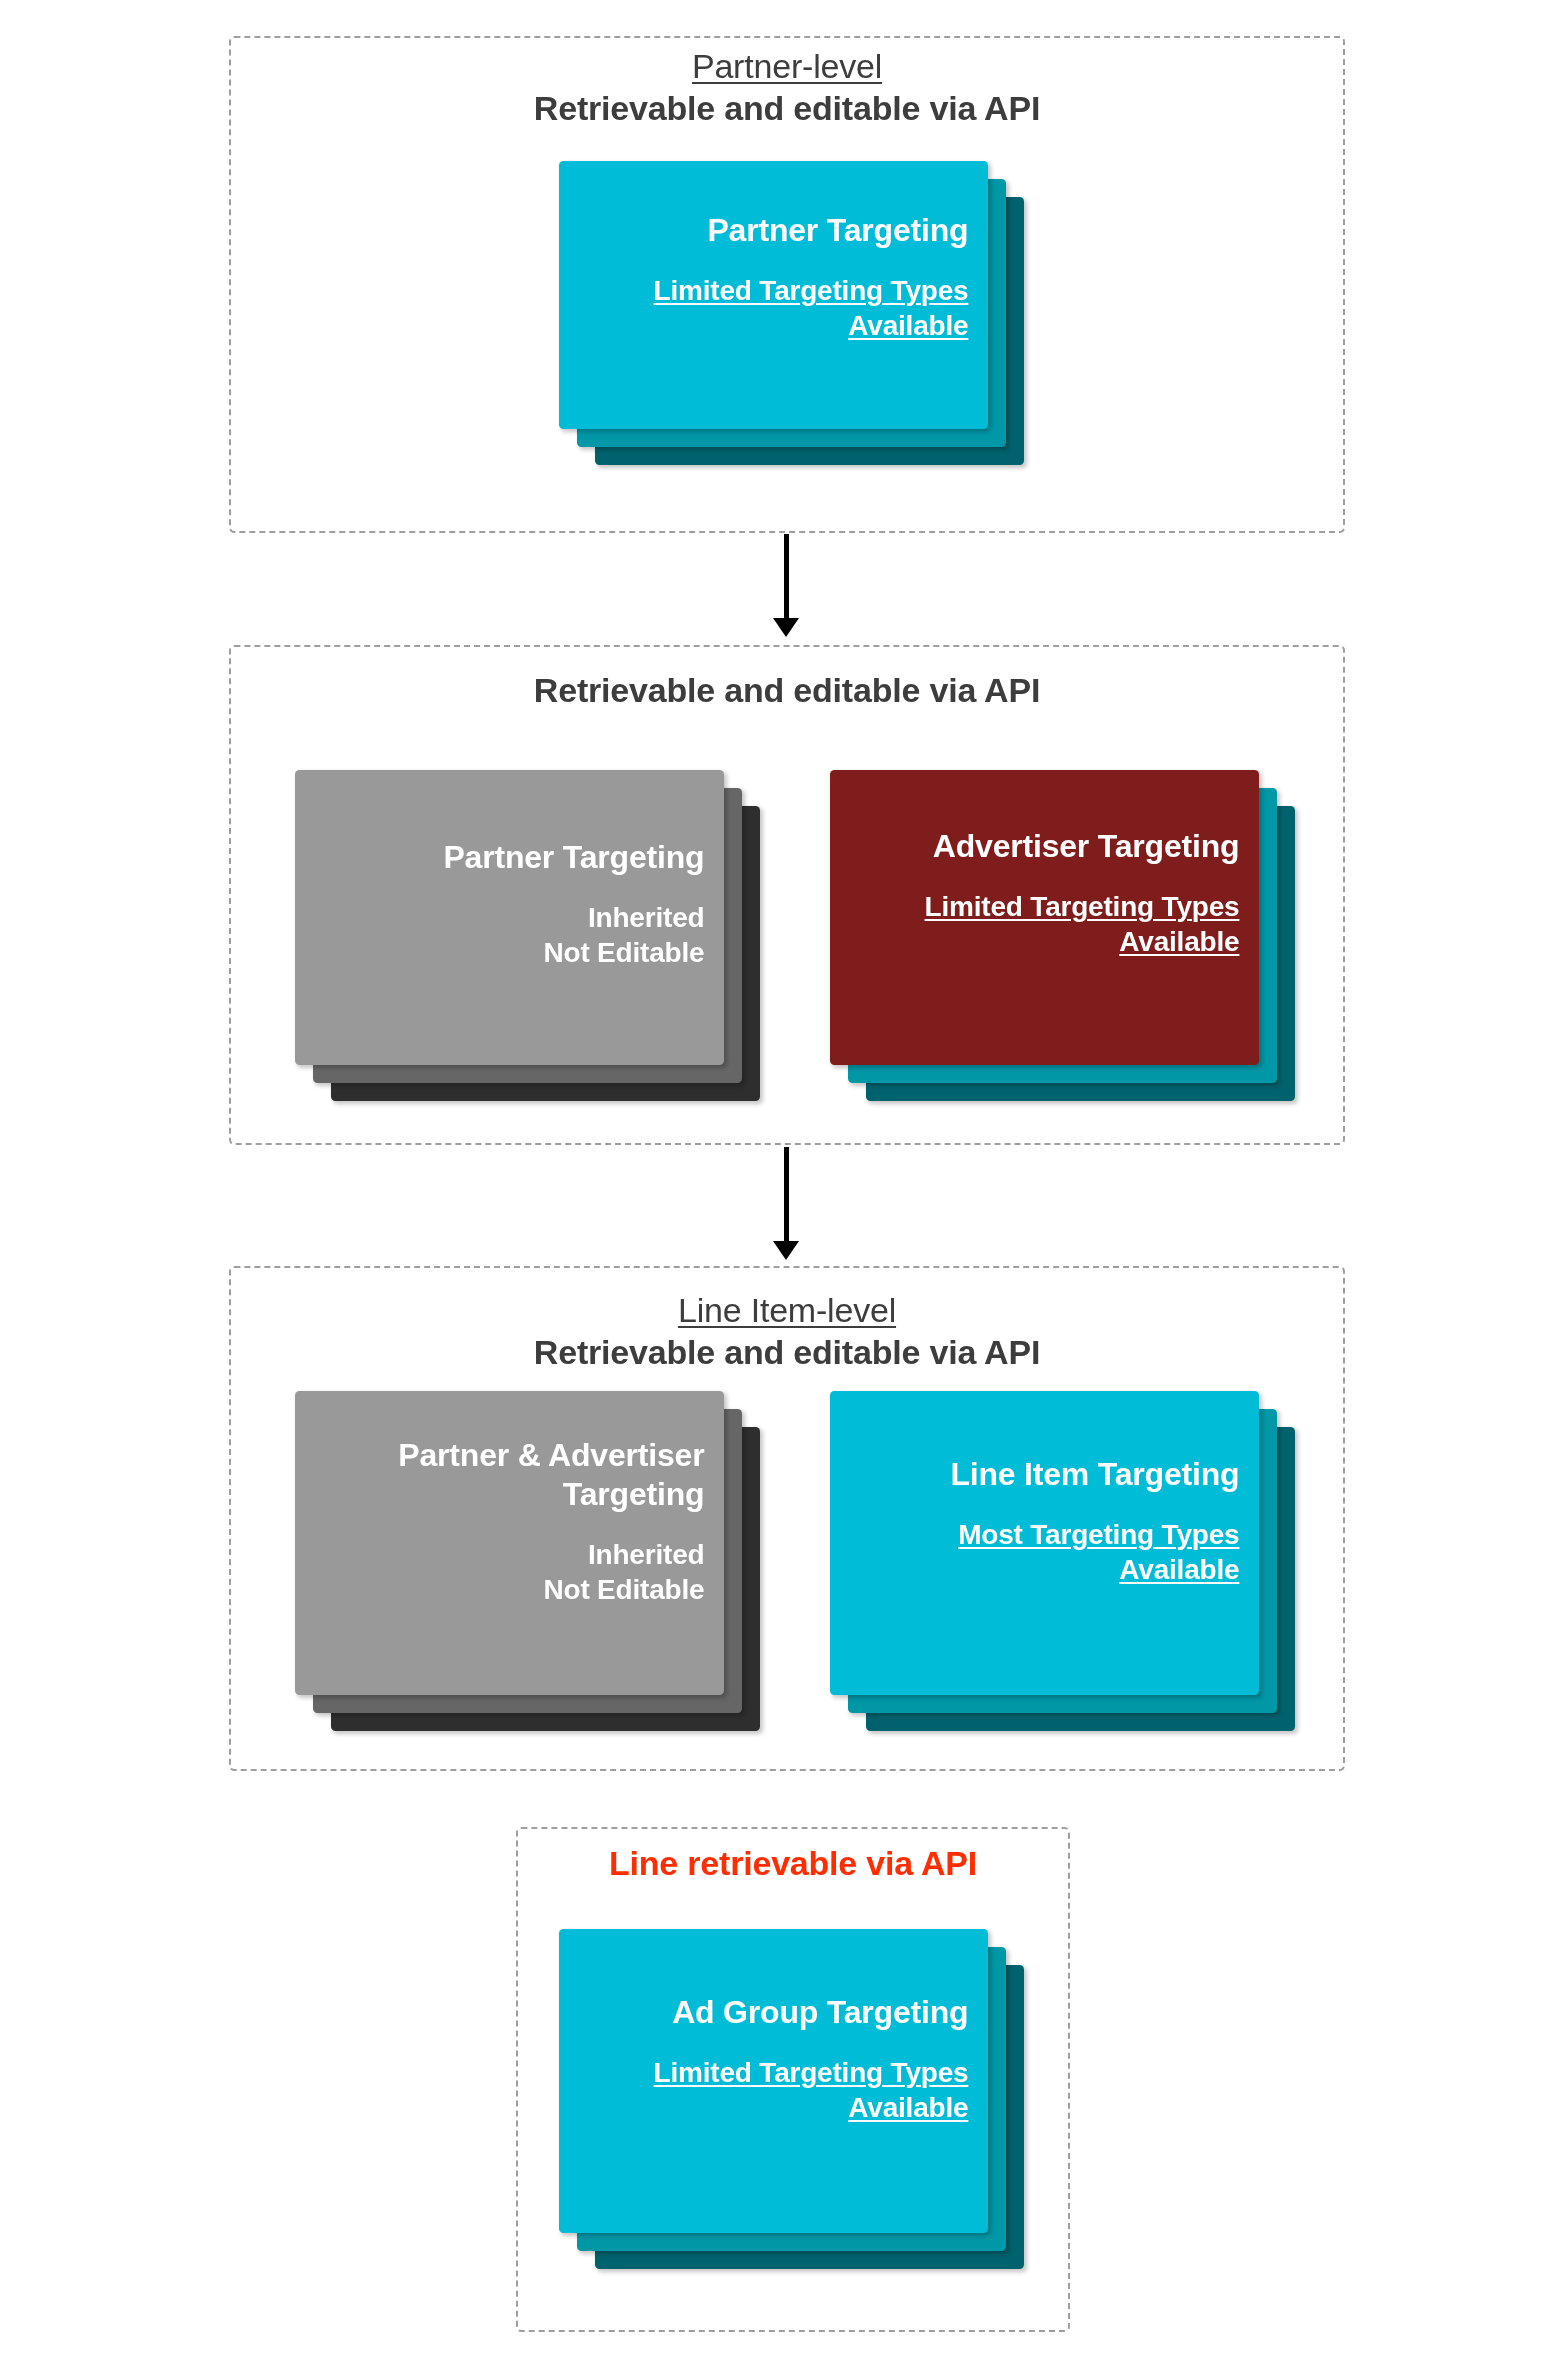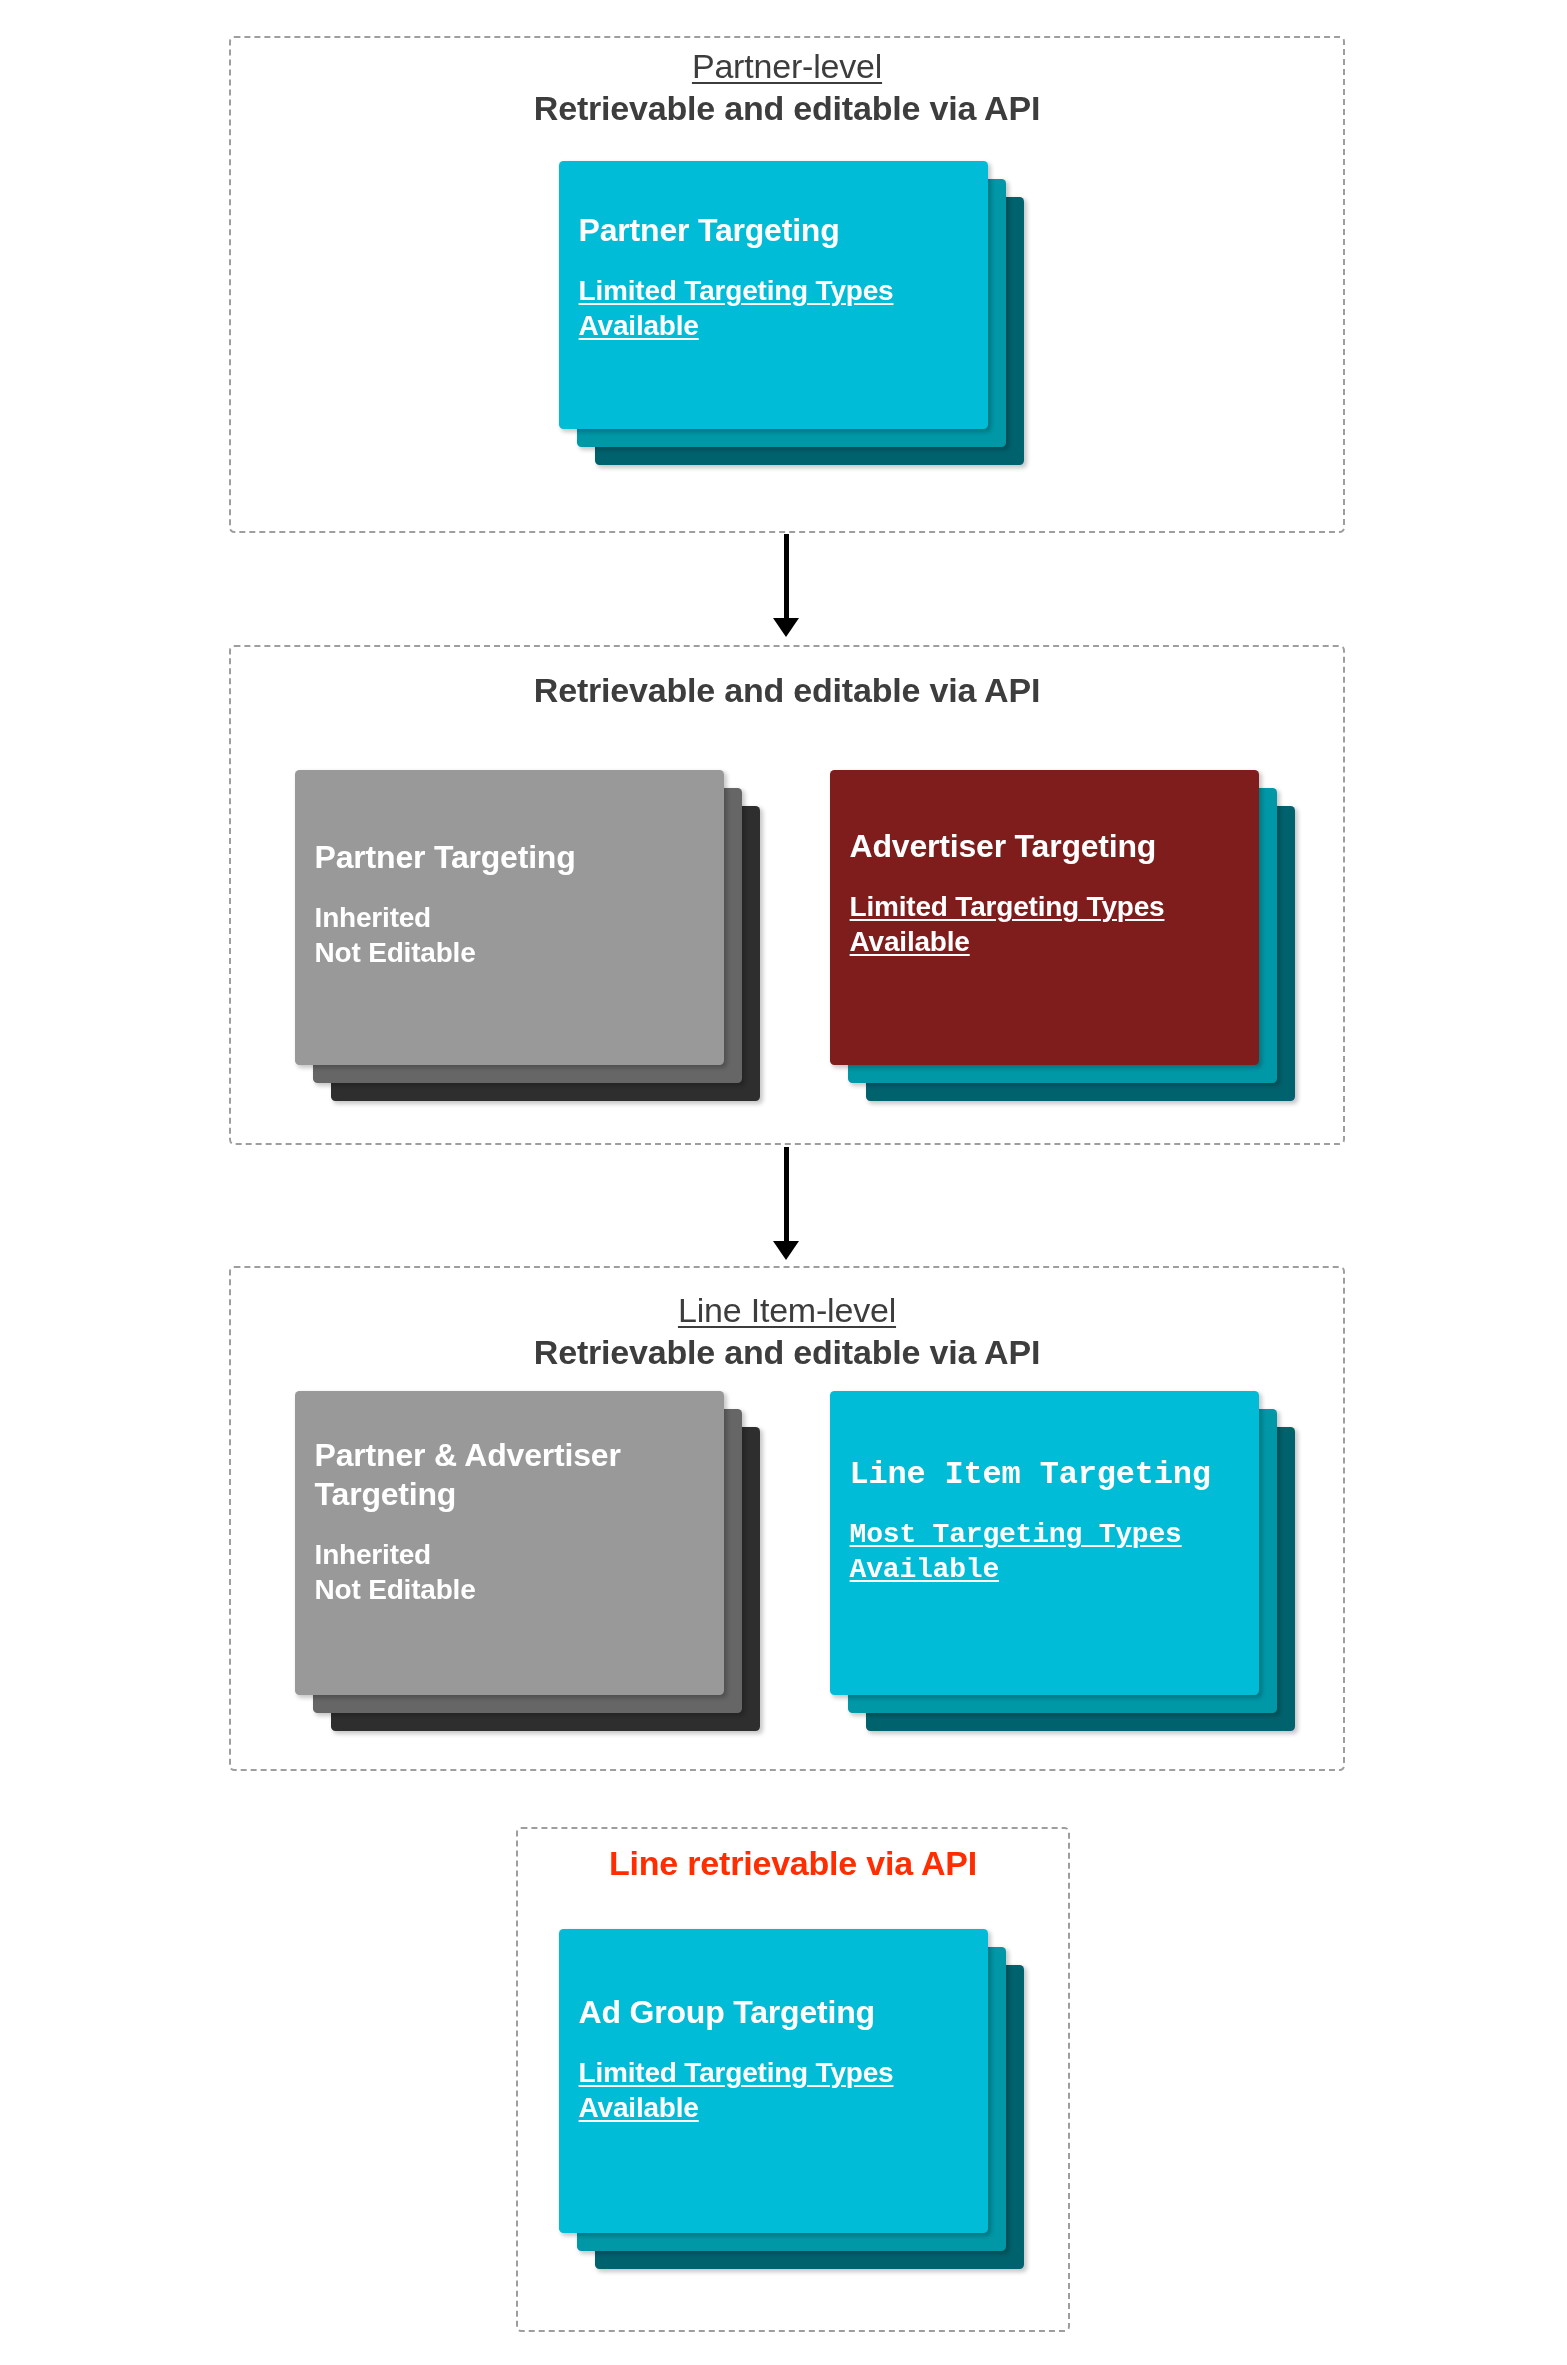--- a/index.html
+++ b/index.html
@@ -77,7 +77,7 @@
   .sheet-body {
     position: absolute;
     left: 0; right: 0;
-    text-align: left;
+    text-align: right;
     padding: 0 19.6px;
     box-sizing: border-box;
   }

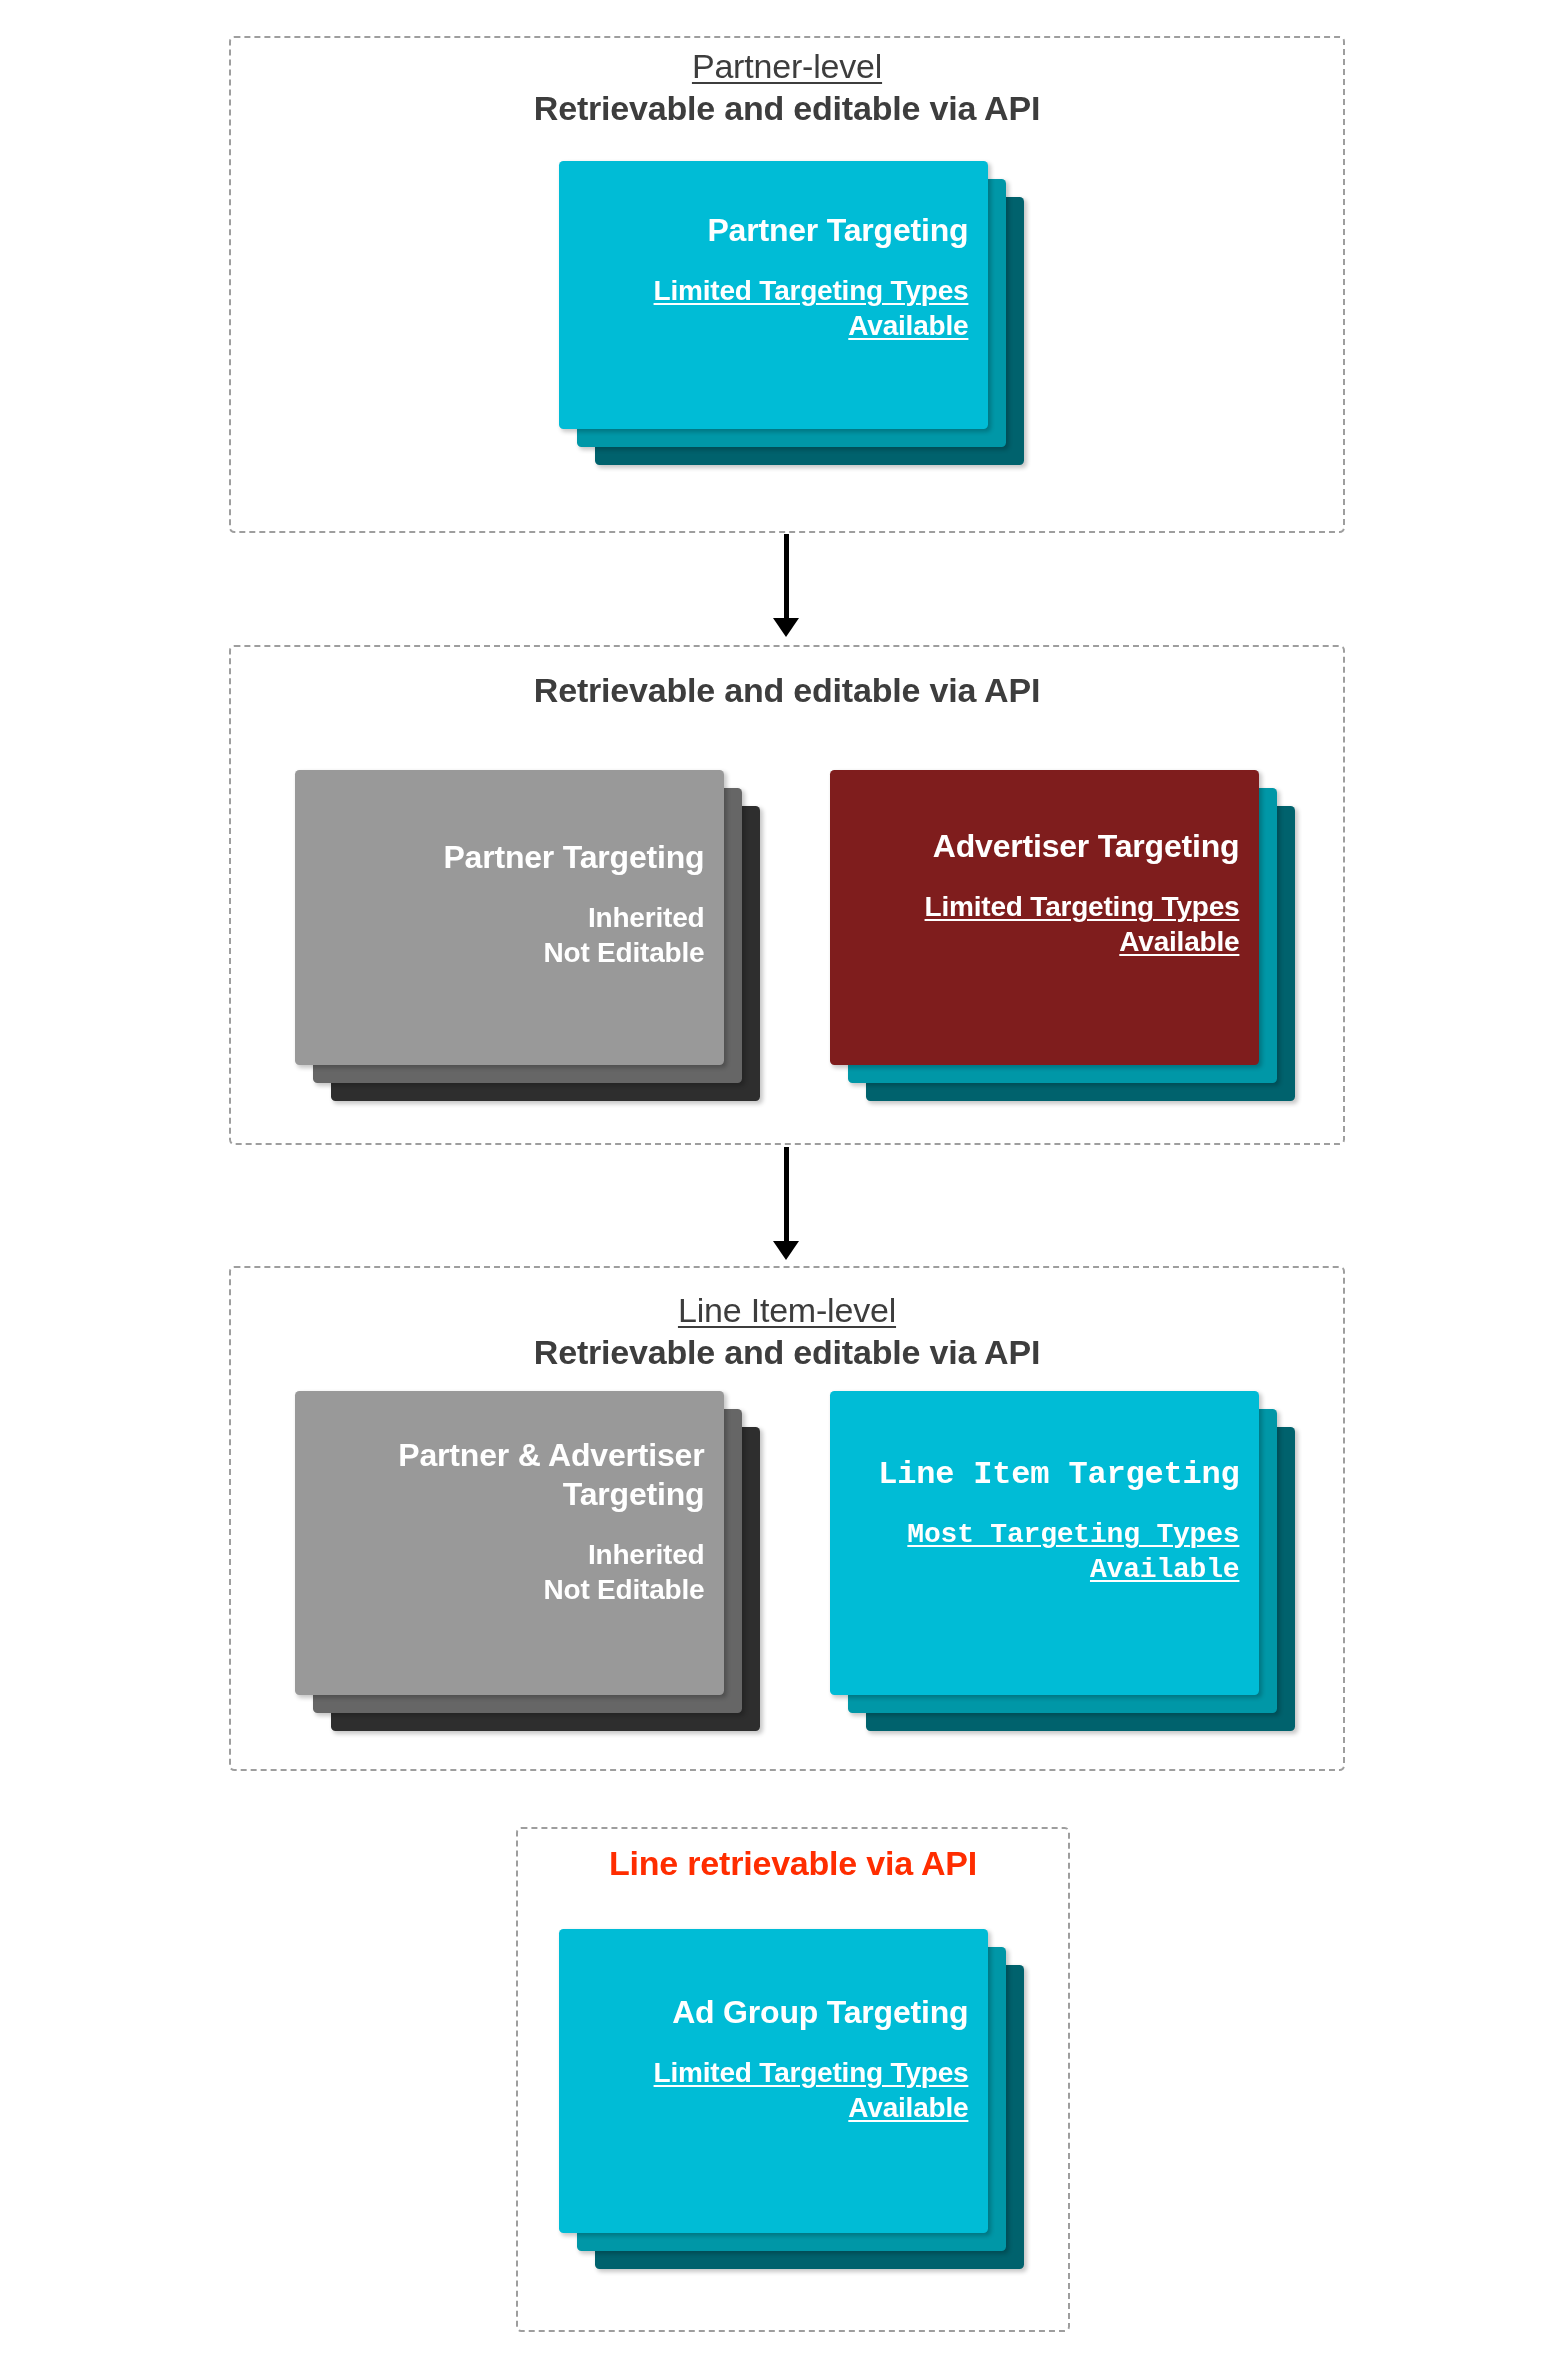--- a/index.html
+++ b/index.html
@@ -198,7 +198,7 @@
     <div class="sheet back" style="width:429px; height:304px; background:#00626d;"></div>
     <div class="sheet mid" style="width:429px; height:304px; background:#0097a7;"></div>
     <div class="sheet front" style="width:429px; height:304px; background:#00bcd6;">
-      <div class="sheet-body" style="top:64px;font-family:Liberation Mono, monospace;">
+      <div class="sheet-body" style="top:64px;">
         <div class="sheet-title">Line Item Targeting</div>
         <div class="sheet-note linked">Most Targeting Types Available</div>
       </div>

